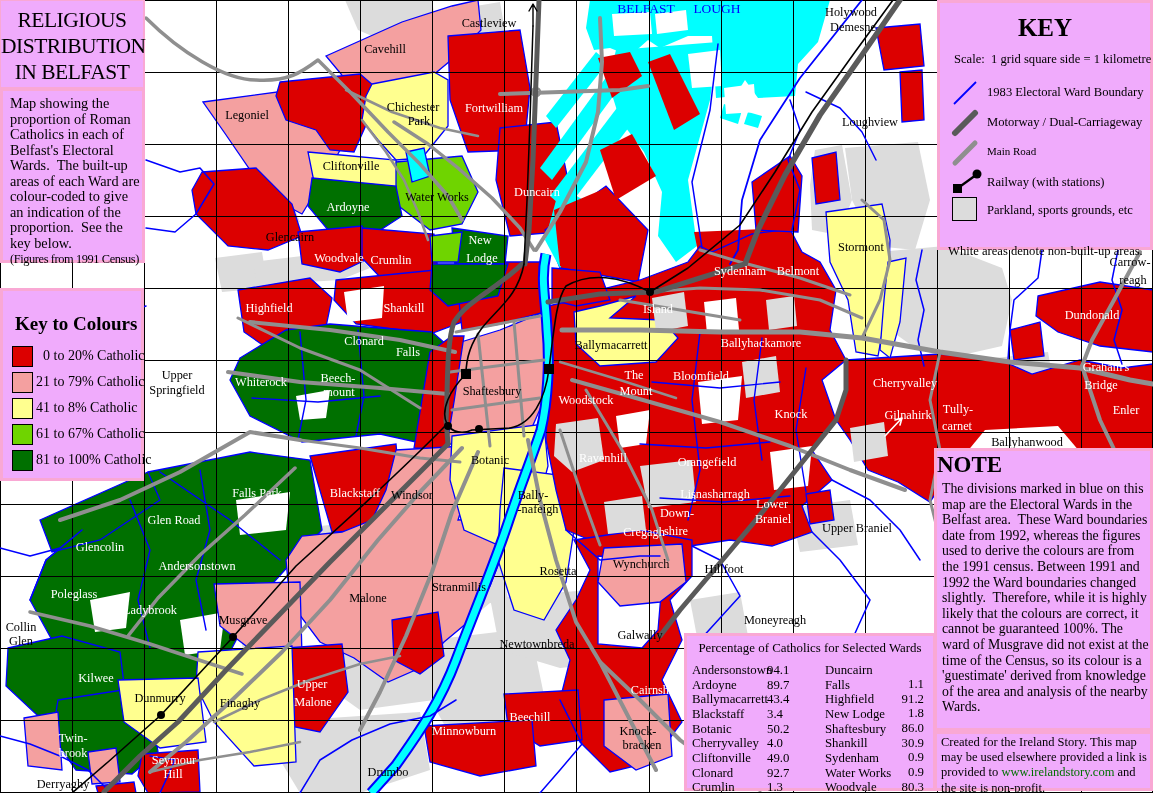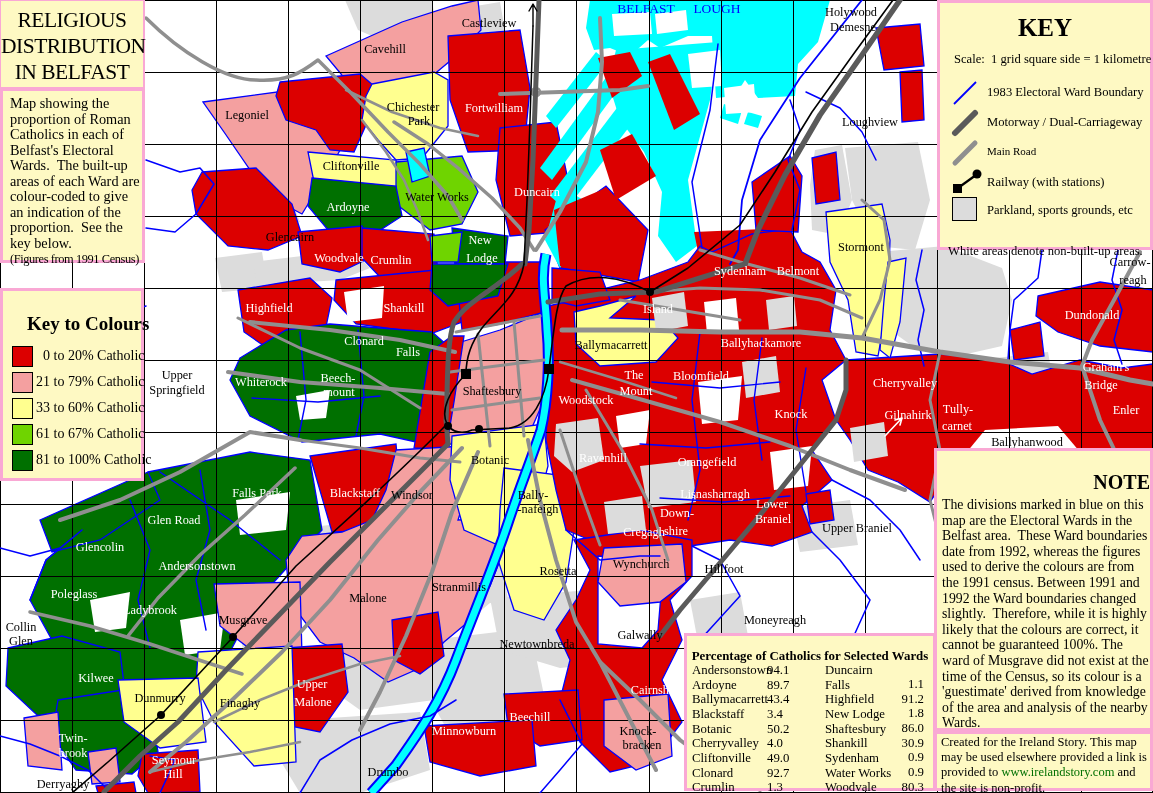--- a/index.html
+++ b/index.html
@@ -1,7 +1,7 @@
 <!DOCTYPE html>
 <html><head><meta charset="utf-8"><style>
 html,body{margin:0;padding:0;width:1153px;height:793px;overflow:hidden;background:#fff}
-.box{position:absolute;background:#fef9c3;border:3px solid #f9a8d4;font-family:"Liberation Serif",serif;box-sizing:border-box}
+.box{position:absolute;background:#f0abfc;border:3px solid #f9a8d4;font-family:"Liberation Serif",serif;box-sizing:border-box}
 </style></head>
 <body>
 

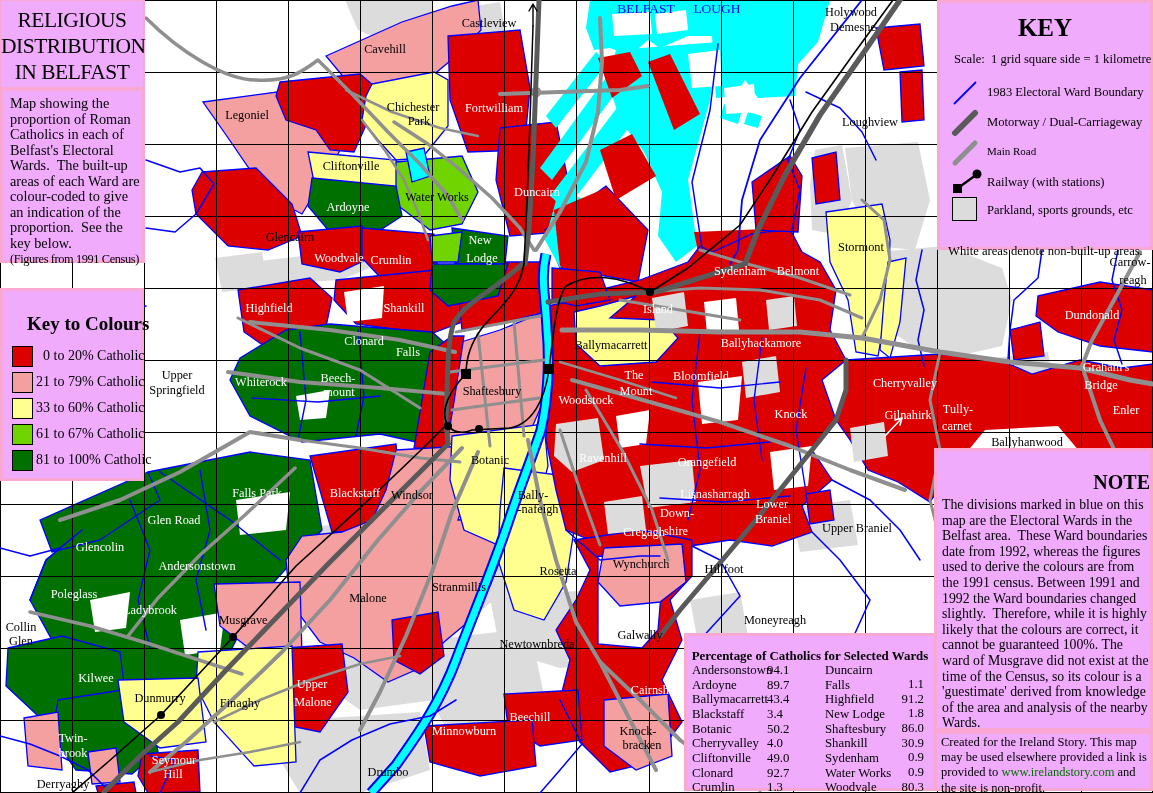--- a/index.html
+++ b/index.html
@@ -575,7 +575,7 @@
 <div class="box" style="left:0;top:88px;width:145px;height:175px;font-size:14.3px;line-height:15.5px;padding:5px 2px 0 7px">Map showing the proportion of Roman Catholics in each of Belfast's Electoral Wards.&nbsp; The built-up areas of each Ward are colour-coded to give an indication of the proportion.&nbsp; See the key below.<br><span style="font-size:12.4px;letter-spacing:-0.4px">(Figures from 1991 Census)</span></div>
 
 <div class="box" style="left:0;top:288px;width:144px;height:193px">
-  <div style="font-size:19px;font-weight:bold;margin:22px 0 0 24px;white-space:nowrap">Key to Colours</div>
+  <div style="font-size:19px;font-weight:bold;margin:22px 0 0 12px;white-space:nowrap">Key to Colours</div>
 
   <div style="position:absolute;left:9px;top:55px;width:19px;height:19px;background:#dc0000;border:1px solid #000"></div>
   <div style="position:absolute;left:40px;top:57px;font-size:14px;white-space:nowrap">0 to 20% Catholic</div>

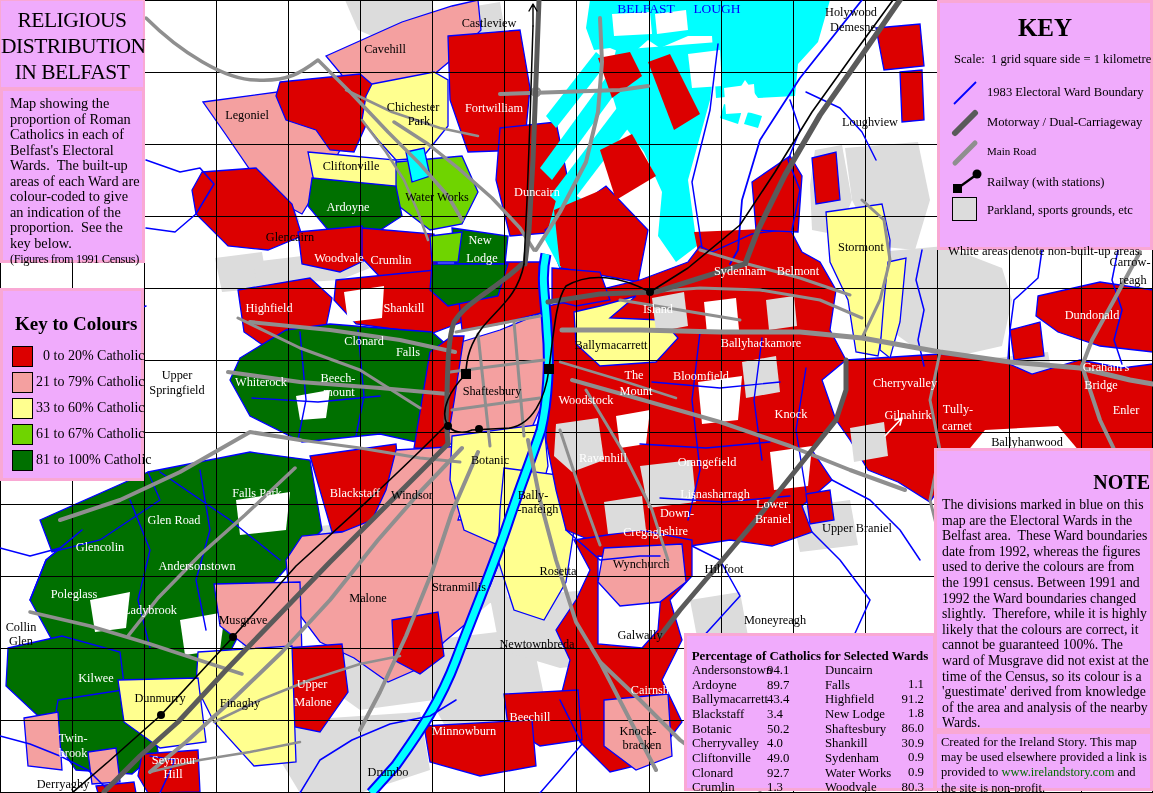--- a/index.html
+++ b/index.html
@@ -584,7 +584,7 @@
   <div style="position:absolute;left:33px;top:83px;font-size:14px;white-space:nowrap">21 to 79% Catholic</div>
 
   <div style="position:absolute;left:9px;top:107px;width:19px;height:19px;background:#ffff8f;border:1px solid #000"></div>
-  <div style="position:absolute;left:33px;top:109px;font-size:14px;white-space:nowrap">33 to 60% Catholic</div>
+  <div style="position:absolute;left:33px;top:109px;font-size:14px;white-space:nowrap">41 to 8% Catholic</div>
 
   <div style="position:absolute;left:9px;top:133px;width:19px;height:19px;background:#6fd400;border:1px solid #000"></div>
   <div style="position:absolute;left:33px;top:135px;font-size:14px;white-space:nowrap">61 to 67% Catholic</div>

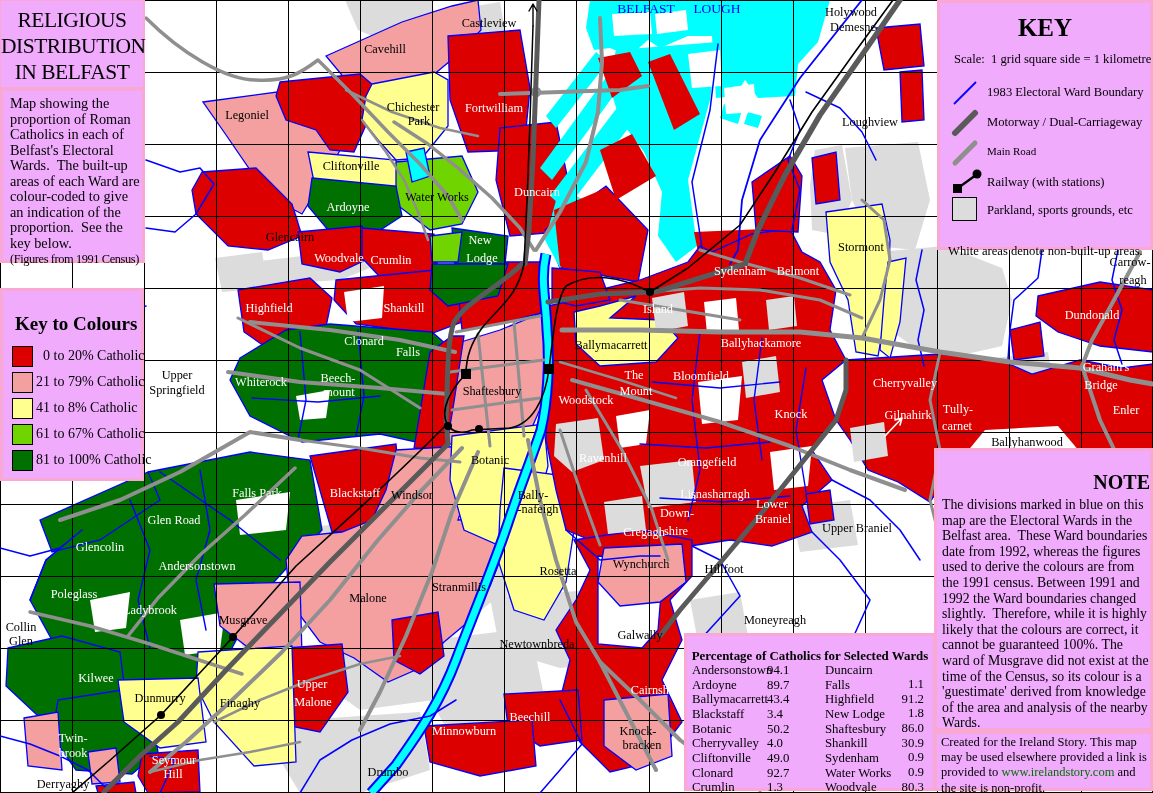--- a/index.html
+++ b/index.html
@@ -625,7 +625,7 @@
 </div>
 
 <div class="box" style="left:934px;top:448px;width:219px;height:283px">
-  <div style="text-align:right;font-size:20px;font-weight:bold;margin-top:20px">NOTE</div>
+  <div style="text-align:left;font-size:23px;font-weight:bold;margin-top:1px">NOTE</div>
   <div style="font-size:13.8px;line-height:15.6px;padding:3px 1px 0 5px">The divisions marked in blue on this map are the Electoral Wards in the Belfast area.&nbsp; These Ward boundaries date from 1992, whereas the figures used to derive the colours are from the 1991 census. Between 1991 and 1992 the Ward boundaries changed slightly.&nbsp; Therefore, while it is highly likely that the colours are correct, it cannot be guaranteed 100%. The ward of Musgrave did not exist at the time of the Census, so its colour is a 'guestimate' derived from knowledge of the area and analysis of the nearby Wards.</div>
 </div>
 

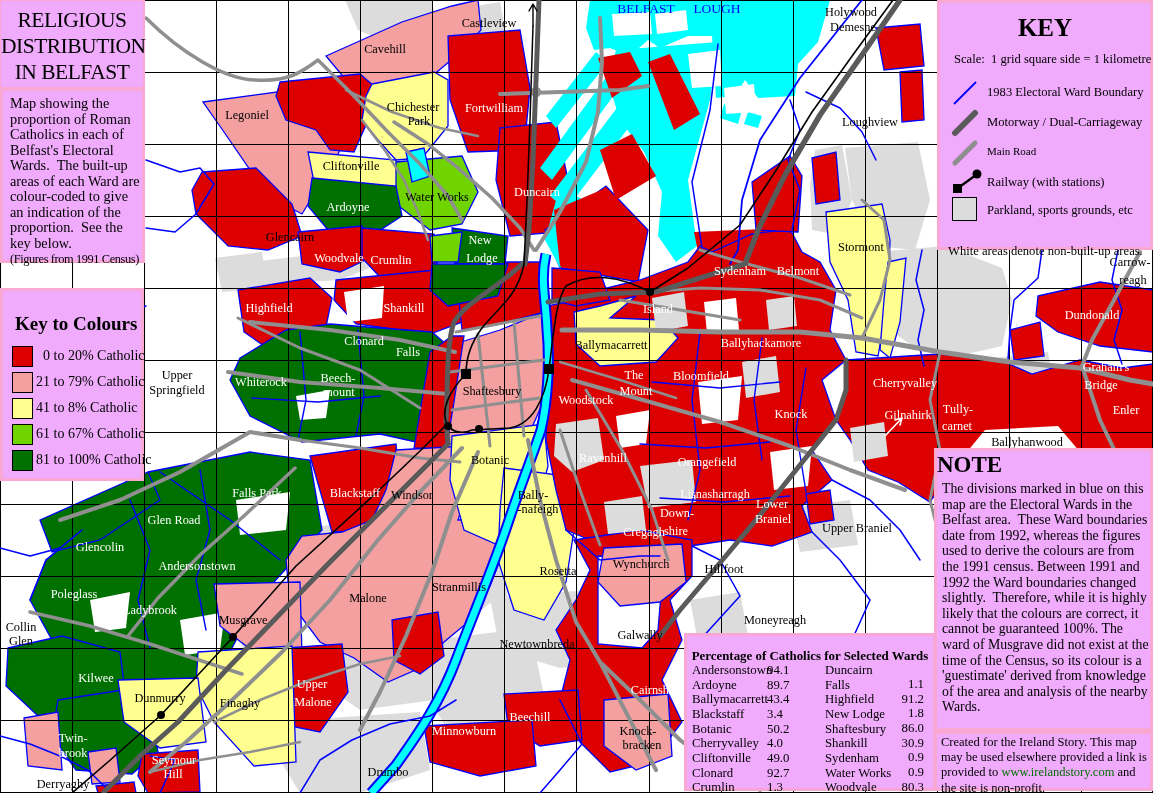--- a/index.html
+++ b/index.html
@@ -632,7 +632,7 @@
 <div class="box" style="left:934px;top:731px;width:219px;height:60px;font-size:12.5px;line-height:15.2px;padding:1px 2px 0 4px">Created for the Ireland Story. This map may be used elsewhere provided a link is provided to <span style="color:#007000">www.irelandstory.com</span> and the site is non-profit.</div>
 
 <div class="box" style="left:684px;top:633px;width:252px;height:158px">
-  <div style="text-align:center;font-size:12.9px;font-weight:bold;margin-top:13px;white-space:nowrap">Percentage of Catholics for Selected Wards</div>
+  <div style="text-align:center;font-size:12.9px;font-weight:normal;margin-top:5px;white-space:nowrap">Percentage of Catholics for Selected Wards</div>
   <div style="position:absolute;left:5px;top:27px;font-size:12.8px;line-height:14.66px">Andersonstown<br>Ardoyne<br>Ballymacarrett<br>Blackstaff<br>Botanic<br>Cherryvalley<br>Cliftonville<br>Clonard<br>Crumlin</div>
   <div style="position:absolute;left:80px;top:27px;width:32px;font-size:12.8px;line-height:14.66px;">94.1<br>89.7<br>43.4<br>3.4<br>50.2<br>4.0<br>49.0<br>92.7<br>1.3</div>
   <div style="position:absolute;left:138px;top:27px;font-size:12.8px;line-height:14.66px">Duncairn<br>Falls<br>Highfield<br>New Lodge<br>Shaftesbury<br>Shankill<br>Sydenham<br>Water Works<br>Woodvale</div>

